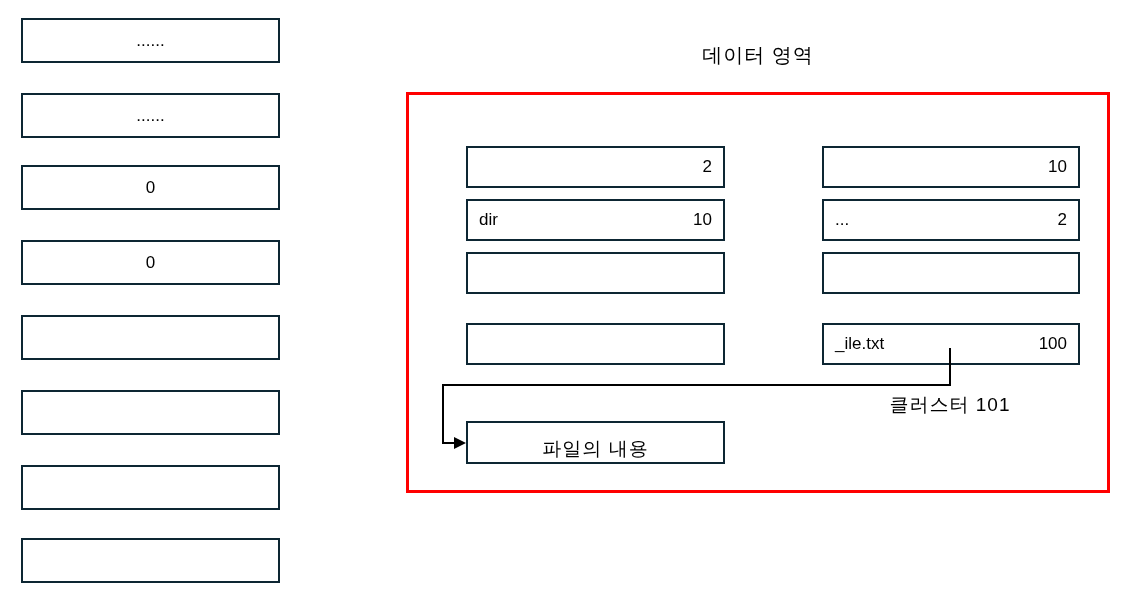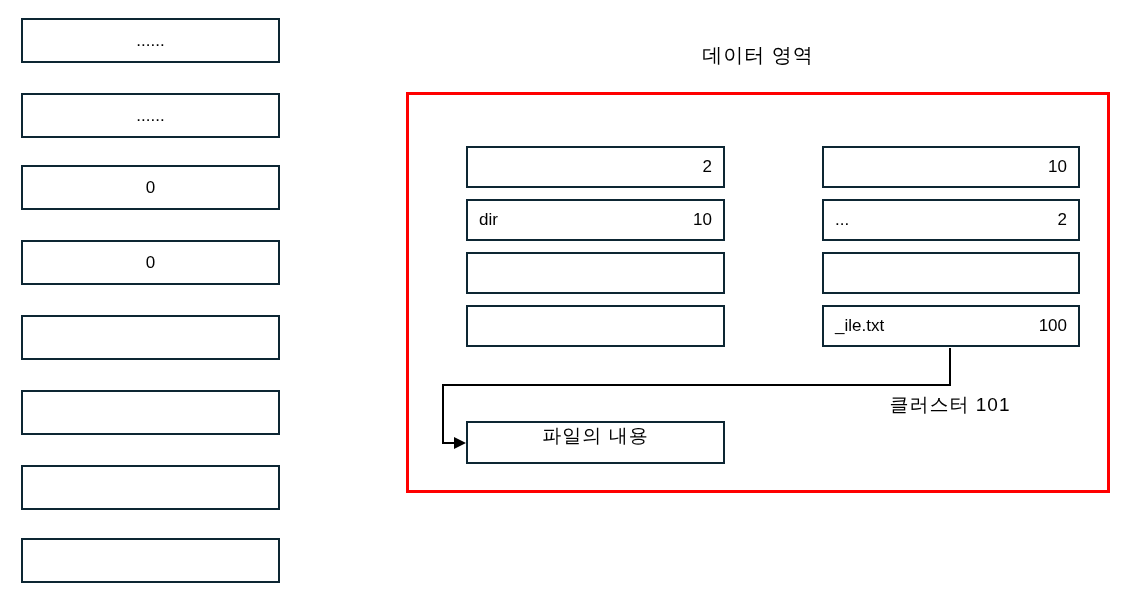--- a/index.html
+++ b/index.html
@@ -83,7 +83,7 @@
   .row-0 { top: 146px; }
   .row-1 { top: 199px; }
   .row-2 { top: 252px; }
-  .row-3 { top: 305px; }
+  .row-3 { top: 323px; }
   .arrow-overlay {
     position: absolute;
     left: 0; top: 0;

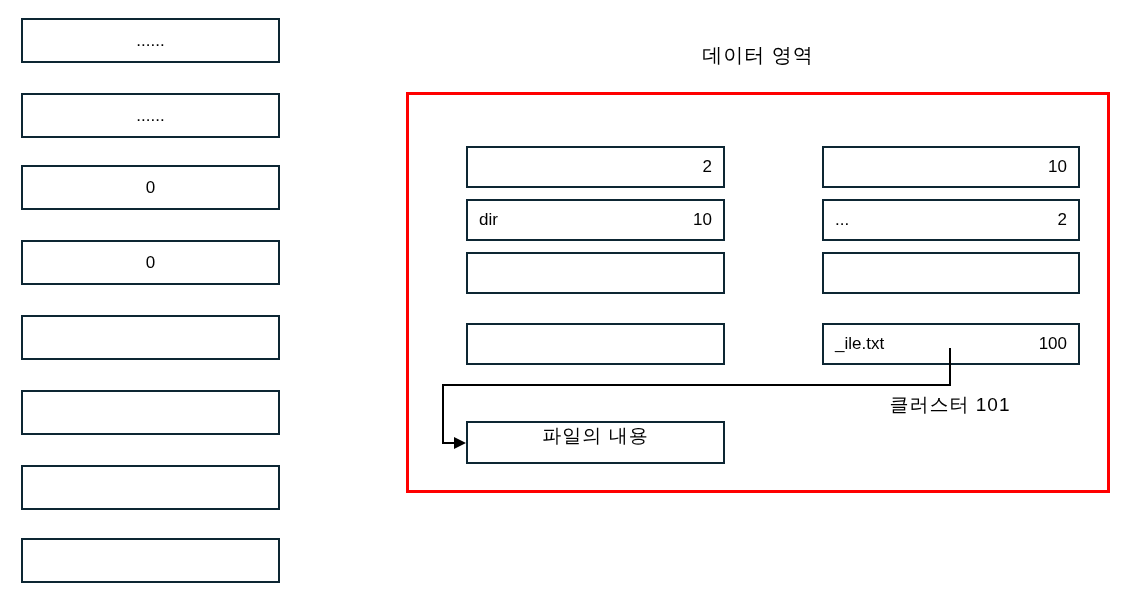--- a/index.html
+++ b/index.html
@@ -72,7 +72,7 @@
     box-sizing: border-box;
     background: #ffffff;
     display: flex;
-    align-items: flex-start;
+    align-items: flex-end;
     justify-content: center;
     font-size: 19px;
     letter-spacing: 1px;

